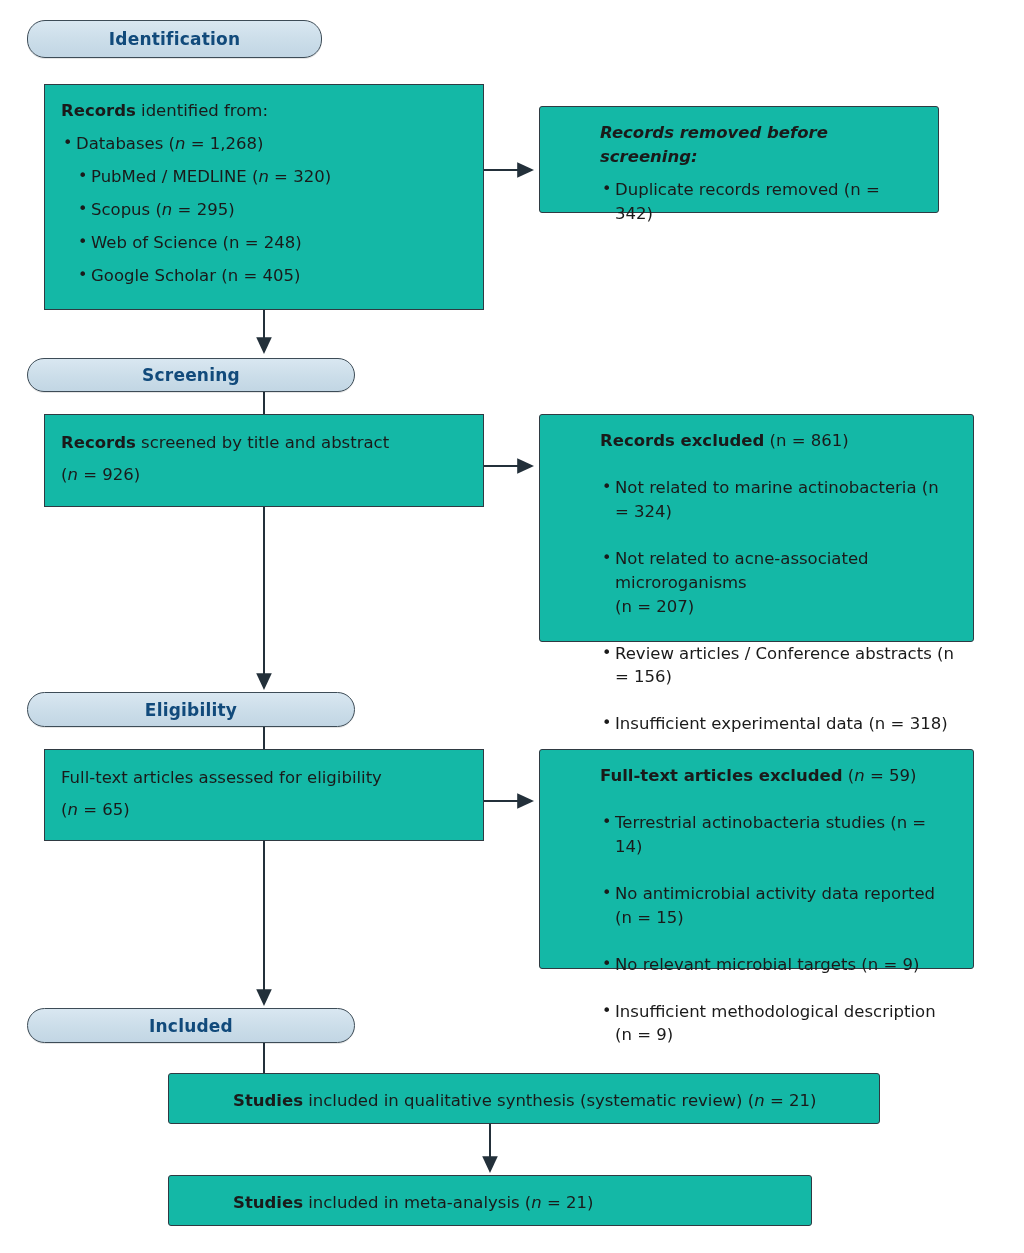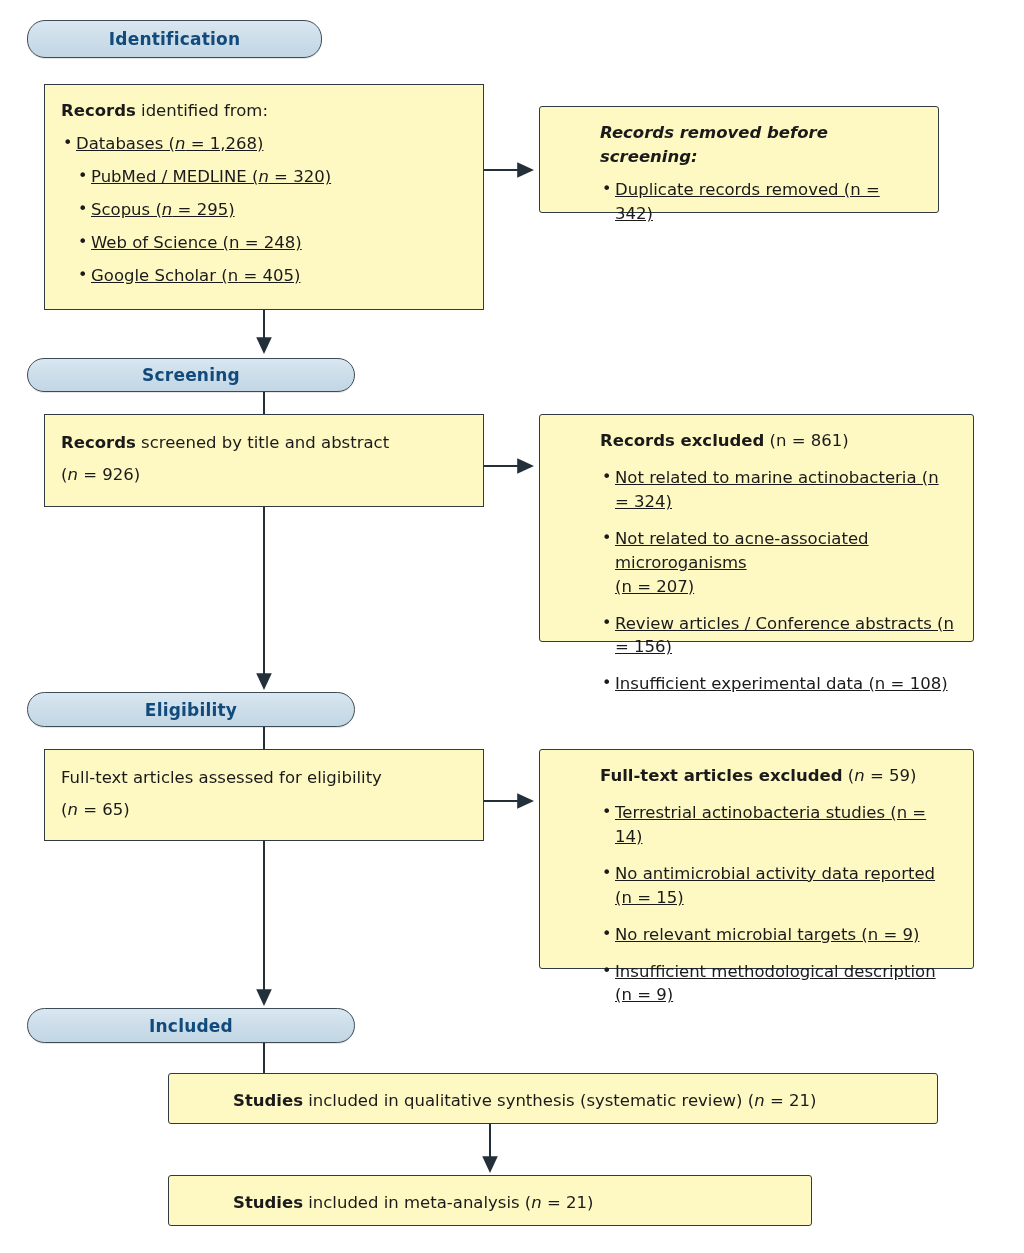--- a/index.html
+++ b/index.html
@@ -31,7 +31,7 @@
     position:absolute;
     box-sizing:border-box;
     border:1.4px solid #2f3a42;
-    background:#fef9c3;
+    background:#14b8a6;
     font-size:16.5px;
     line-height:1.45;
   }

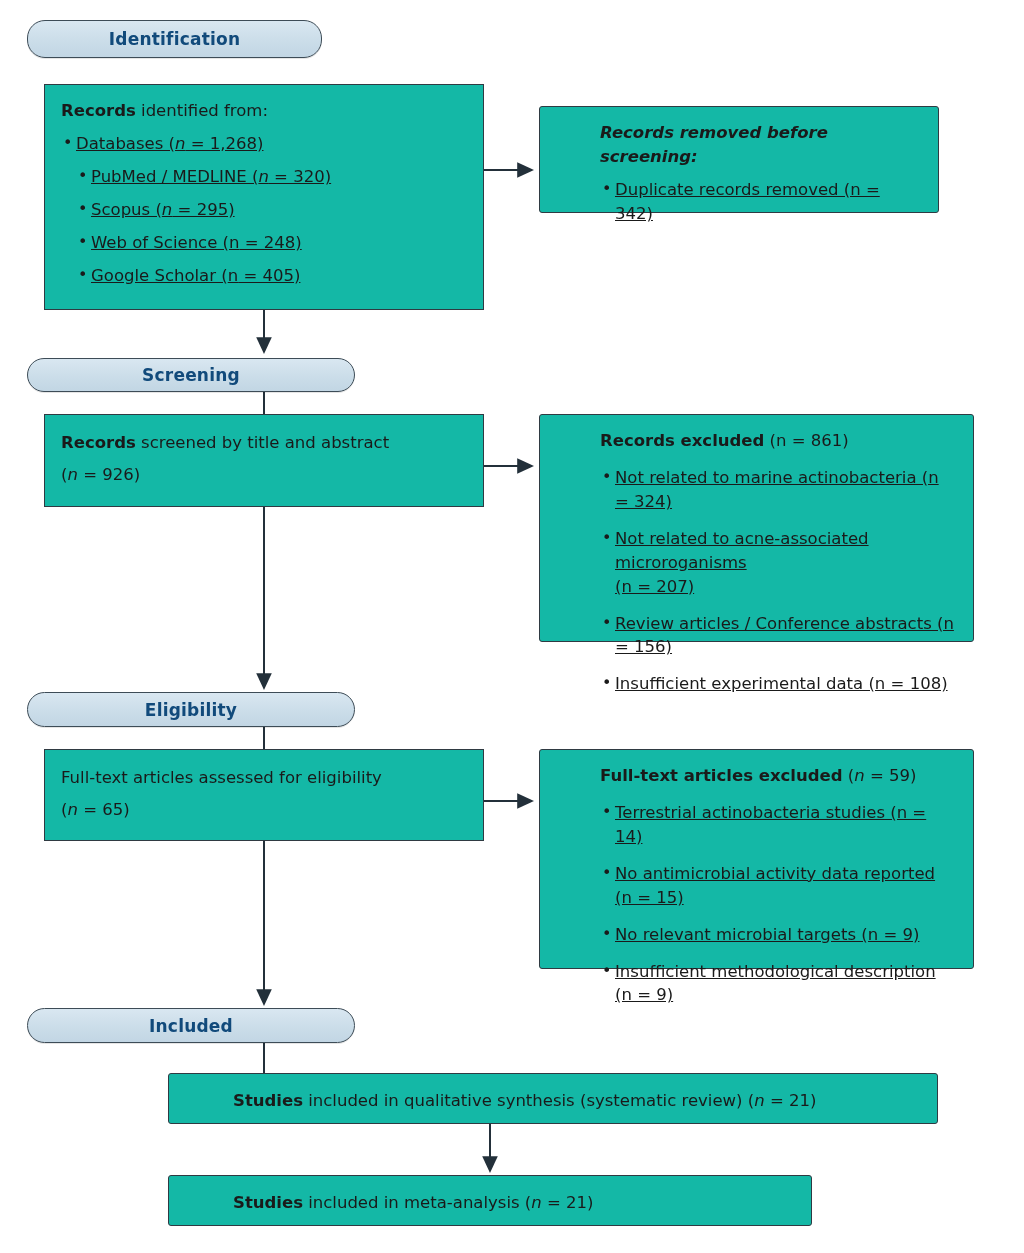--- a/index.html
+++ b/index.html
@@ -43,7 +43,7 @@
   .bi{font-weight:bold;font-style:italic;}
 
   .hdr{font-size:16.5px;margin:0 0 2px 0;}
-  .bullets{list-style:none;margin:0;padding:0;text-decoration:underline;}
+  .bullets{list-style:none;margin:0;padding:0;}
   .bullets li{position:relative;padding-left:15px;margin:9px 0;}
   .bullets li:before{
     content:"•";position:absolute;left:2px;top:-1px;font-size:16px;line-height:1.45;

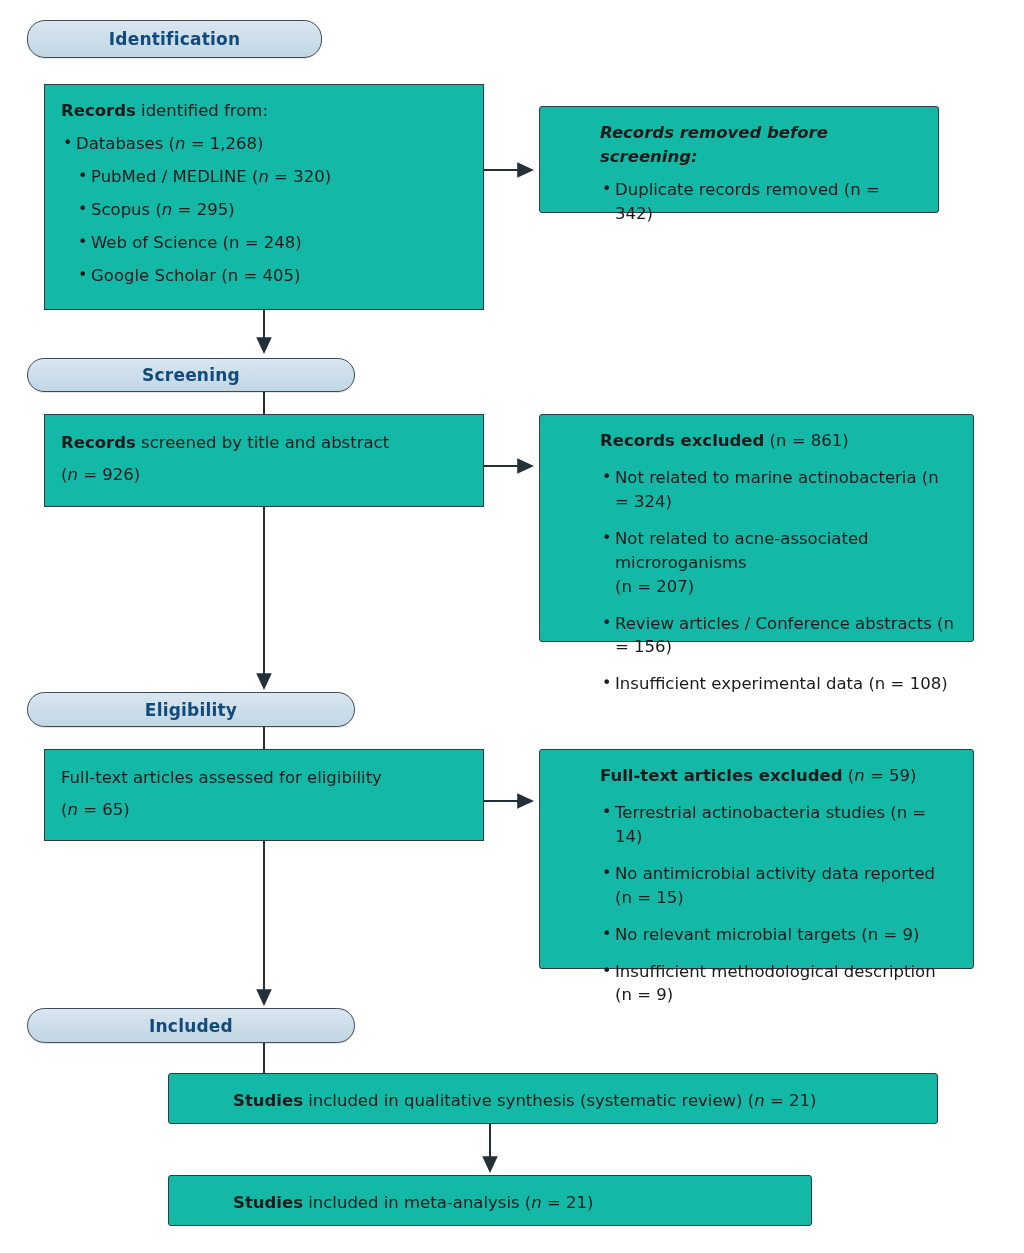--- a/index.html
+++ b/index.html
@@ -50,7 +50,7 @@
   }
   .bullets.sub li{padding-left:30px;}
   .bullets.sub li:before{left:17px;}
-  .bullets.tight li{margin:13px 0;}
+  .bullets.tight li{margin:23px 0;}
 
   .wrapnum{display:block;padding-right:6px;}
 

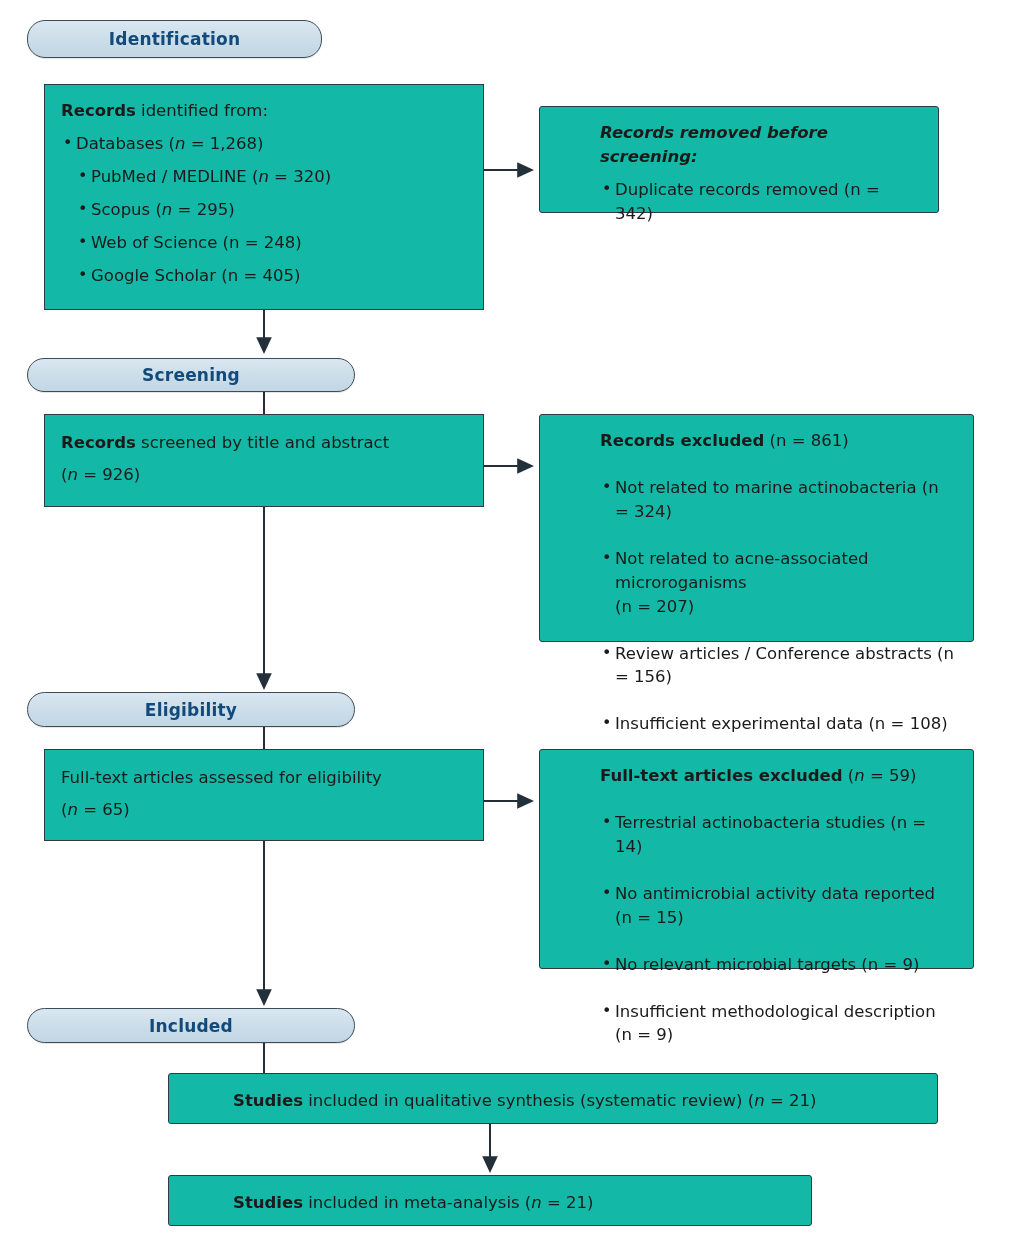--- a/index.html
+++ b/index.html
@@ -148,7 +148,7 @@
         <li><span>Not related to marine actinobacteria (n = 324)</span></li>
         <li><span>Not related to acne-associated microroganisms</span><span class="wrapnum">(n = 207)</span></li>
         <li><span>Review articles / Conference abstracts (n = 156)</span></li>
-        <li><span>Insufficient experimental data (n = 108)</span></li>
+        <li><span>Insufficient experimental data (n = 318)</span></li>
       </ul>
     </div>
   </div>

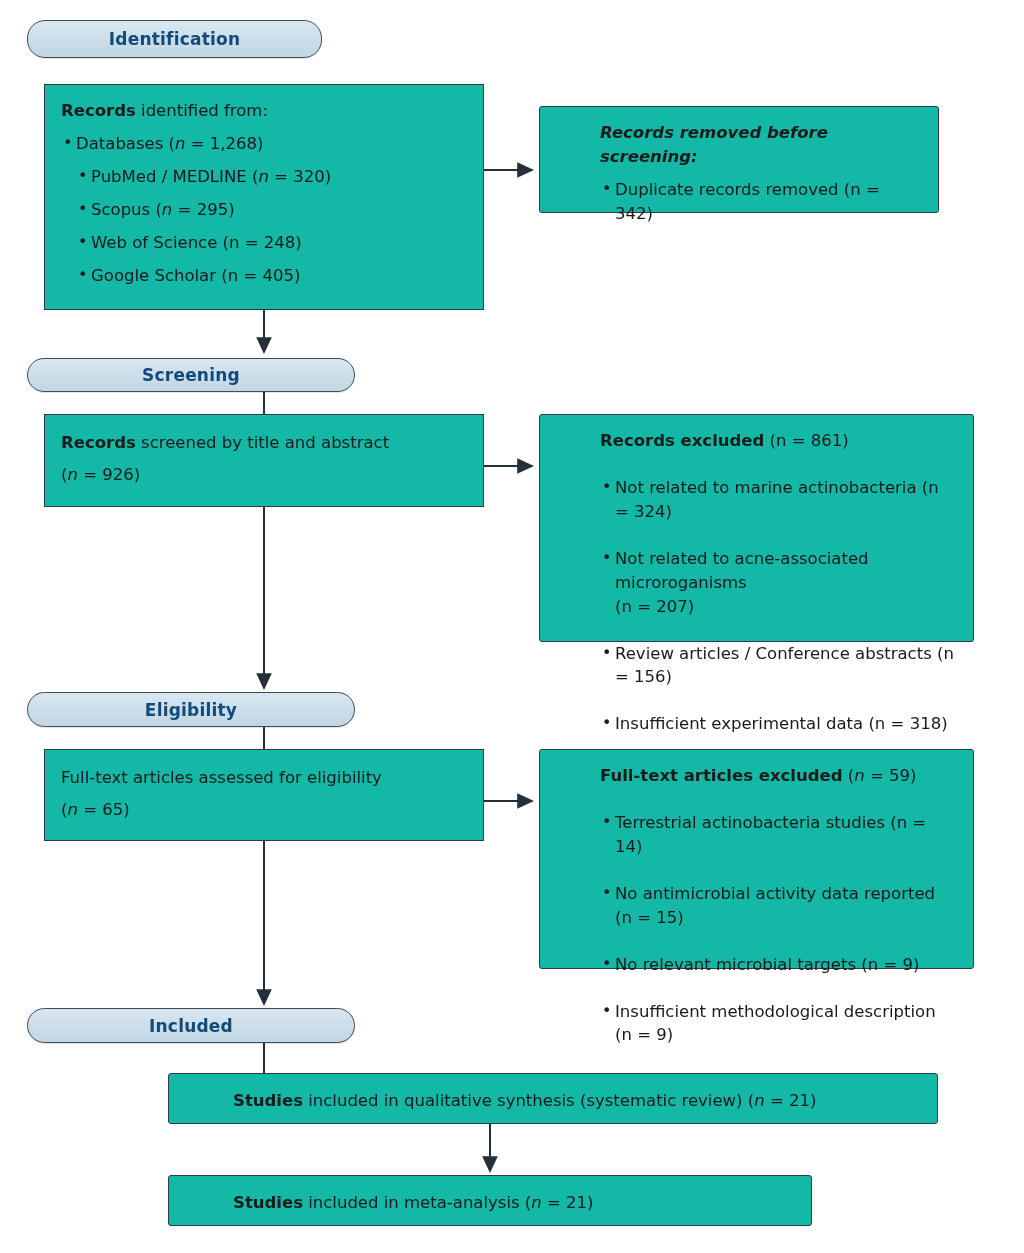--- a/index.html
+++ b/index.html
@@ -184,7 +184,7 @@
     <span>Included</span>
   </div>
 
-  <div class="box rounded" style="left:168px;top:1073px;width:770px;height:51px;">
+  <div class="box rounded" style="left:168px;top:1073px;width:712px;height:51px;">
     <div class="pad" style="padding:15px 20px;">
       <span class="b">Studies</span><span> included in qualitative synthesis (systematic review) (</span><span class="i">n</span><span> = 21)</span>
     </div>

